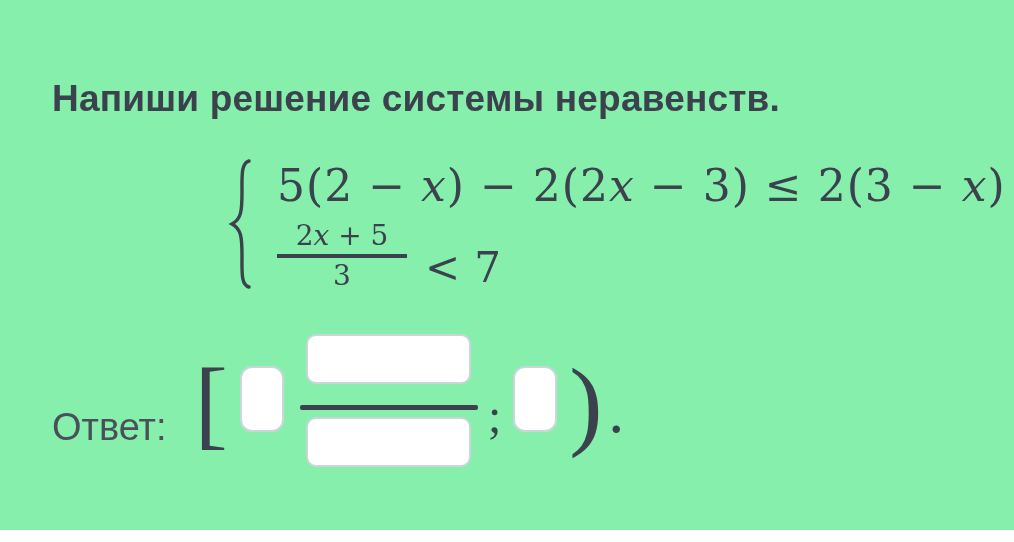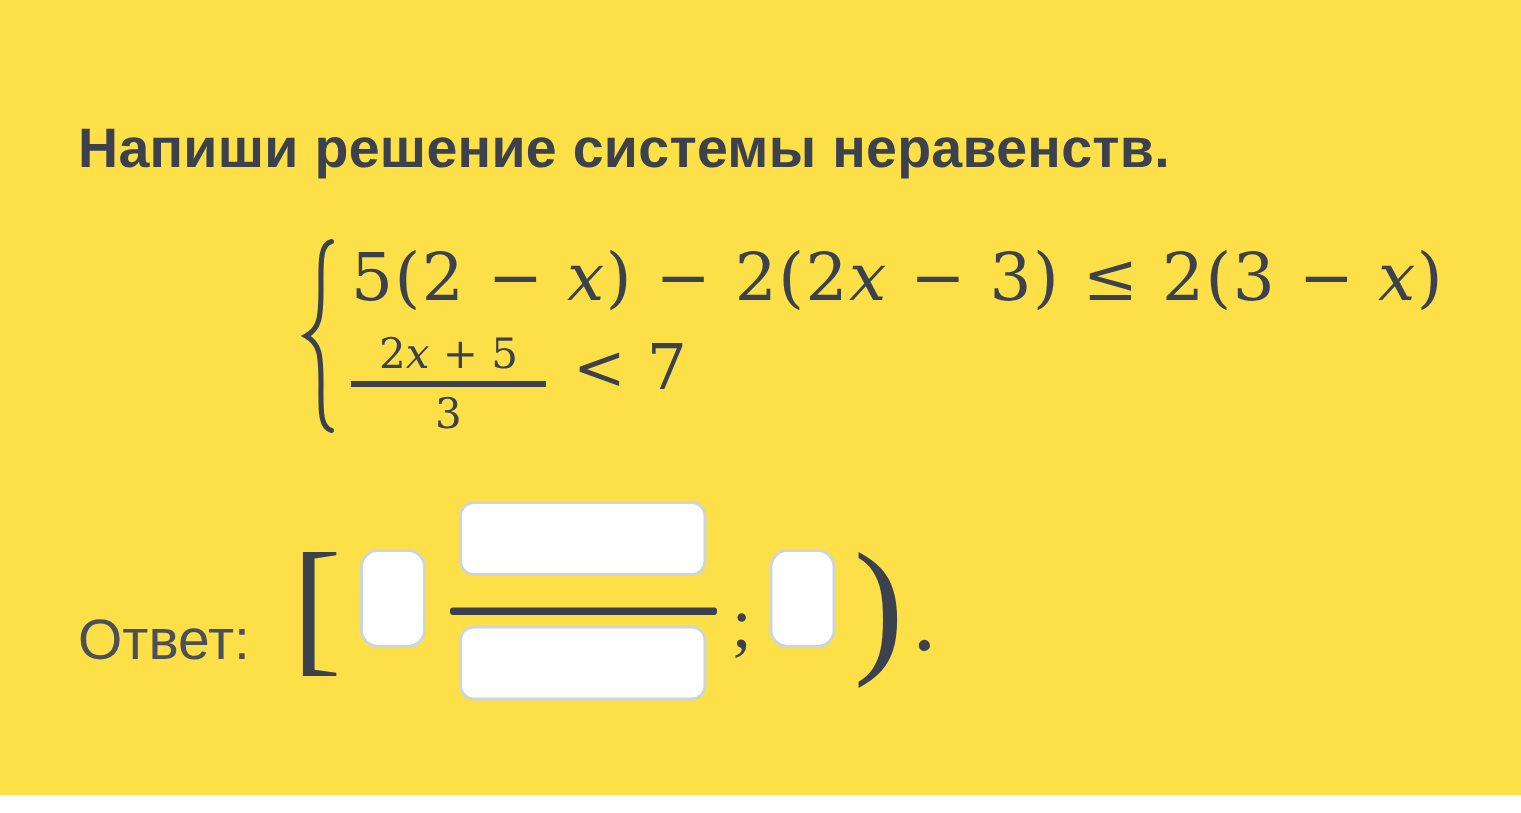--- a/index.html
+++ b/index.html
@@ -4,7 +4,7 @@
 <style>
   html,body{margin:0;padding:0;}
   .canvas{
-    position:relative;width:1014px;height:530px;background:#fde047;
+    position:relative;width:1014px;height:530px;background:#86efac;
     overflow:hidden;font-family:"Liberation Sans",sans-serif;
   }
   .task-title{

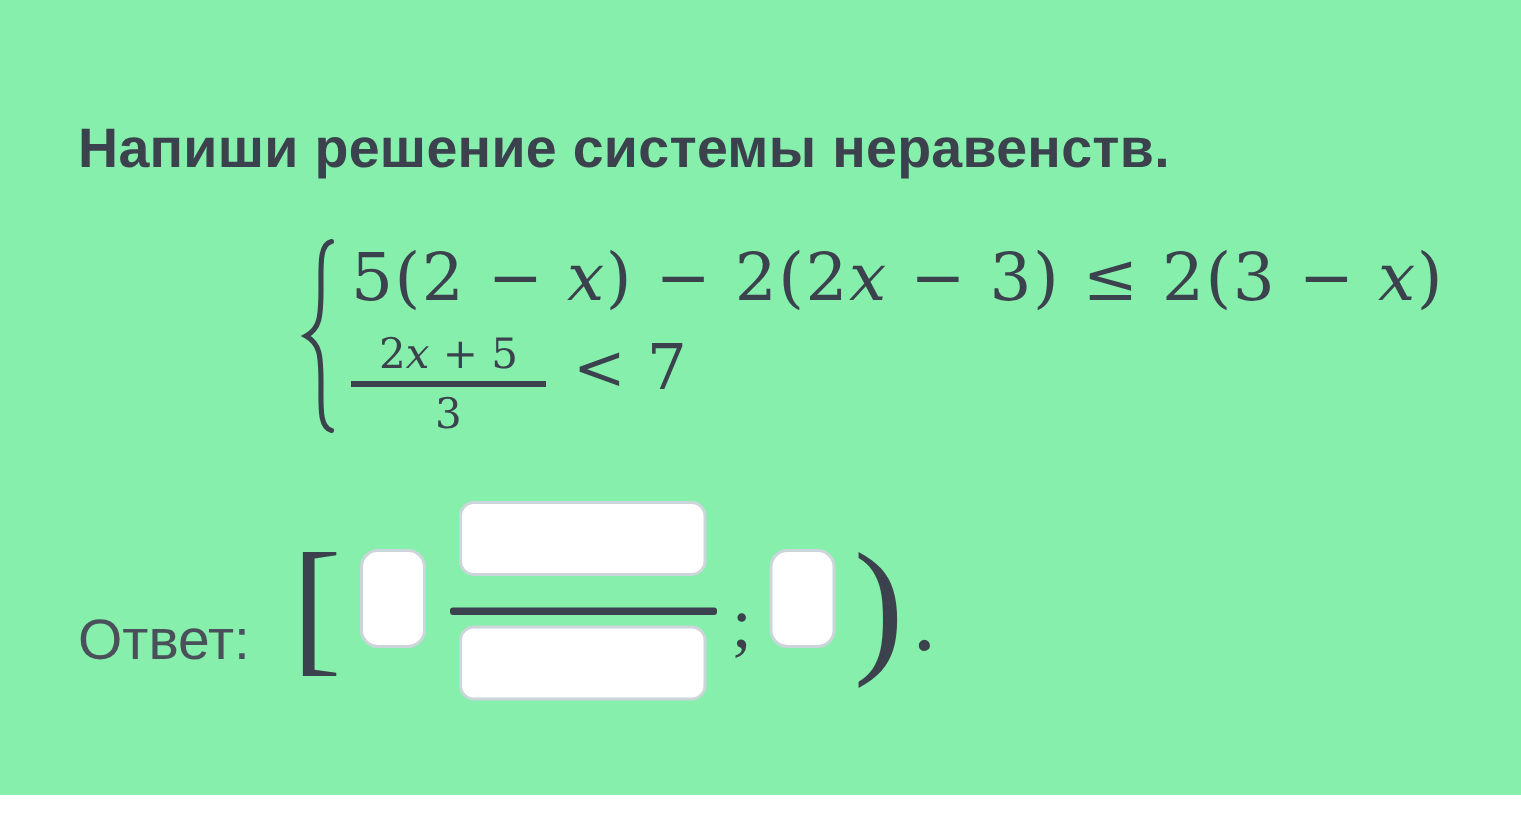--- a/index.html
+++ b/index.html
@@ -13,7 +13,7 @@
     white-space:nowrap;
   }
   
-  .system{position:absolute;left:196px;top:158px;display:flex;color:#3b424d;}
+  .system{position:absolute;left:224px;top:158px;display:flex;color:#3b424d;gap:15px;}
   .brace-svg{width:30px;height:132px;flex:0 0 auto;}
   .sys-lines{display:flex;flex-direction:column;margin-left:8px;}
   .math{font-family:"DejaVu Serif",serif;}

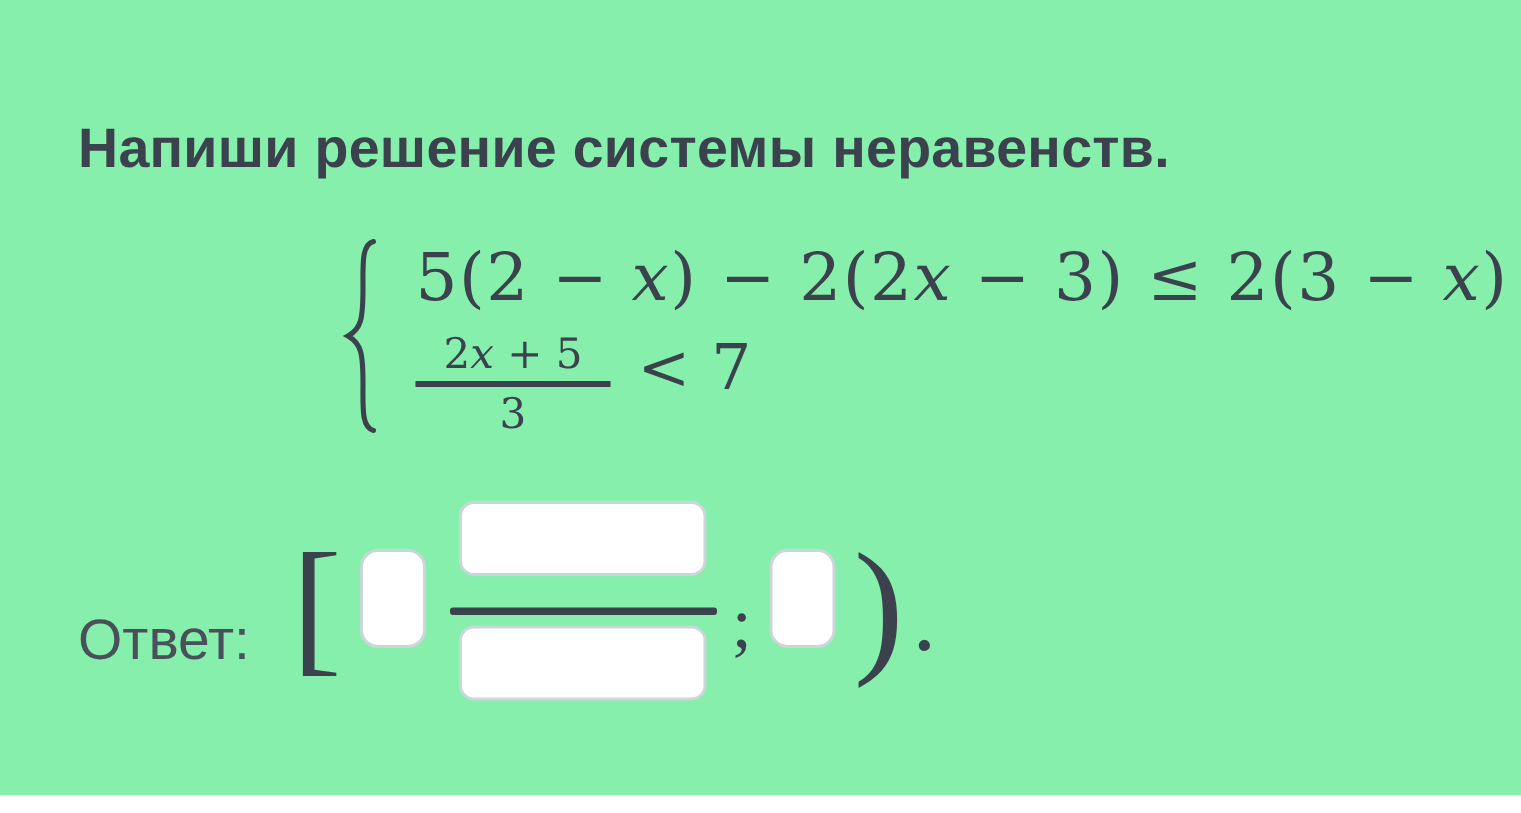--- a/index.html
+++ b/index.html
@@ -19,7 +19,7 @@
   .math{font-family:"DejaVu Serif",serif;}
   .math i{font-style:italic;}
   .ineq1{font-size:44px;line-height:56px;white-space:nowrap;letter-spacing:1px;}
-  .ineq2{display:flex;align-items:flex-start;margin-top:6px;}
+  .ineq2{display:flex;align-items:flex-end;margin-top:6px;}
   .frac2{display:flex;flex-direction:column;align-items:center;min-width:130px;}
   .frac2 .num{font-size:28px;line-height:32px;padding:0 8px;white-space:nowrap;}
   .frac2 .bar{height:4px;background:#3b424d;align-self:stretch;margin:2px 0;}

